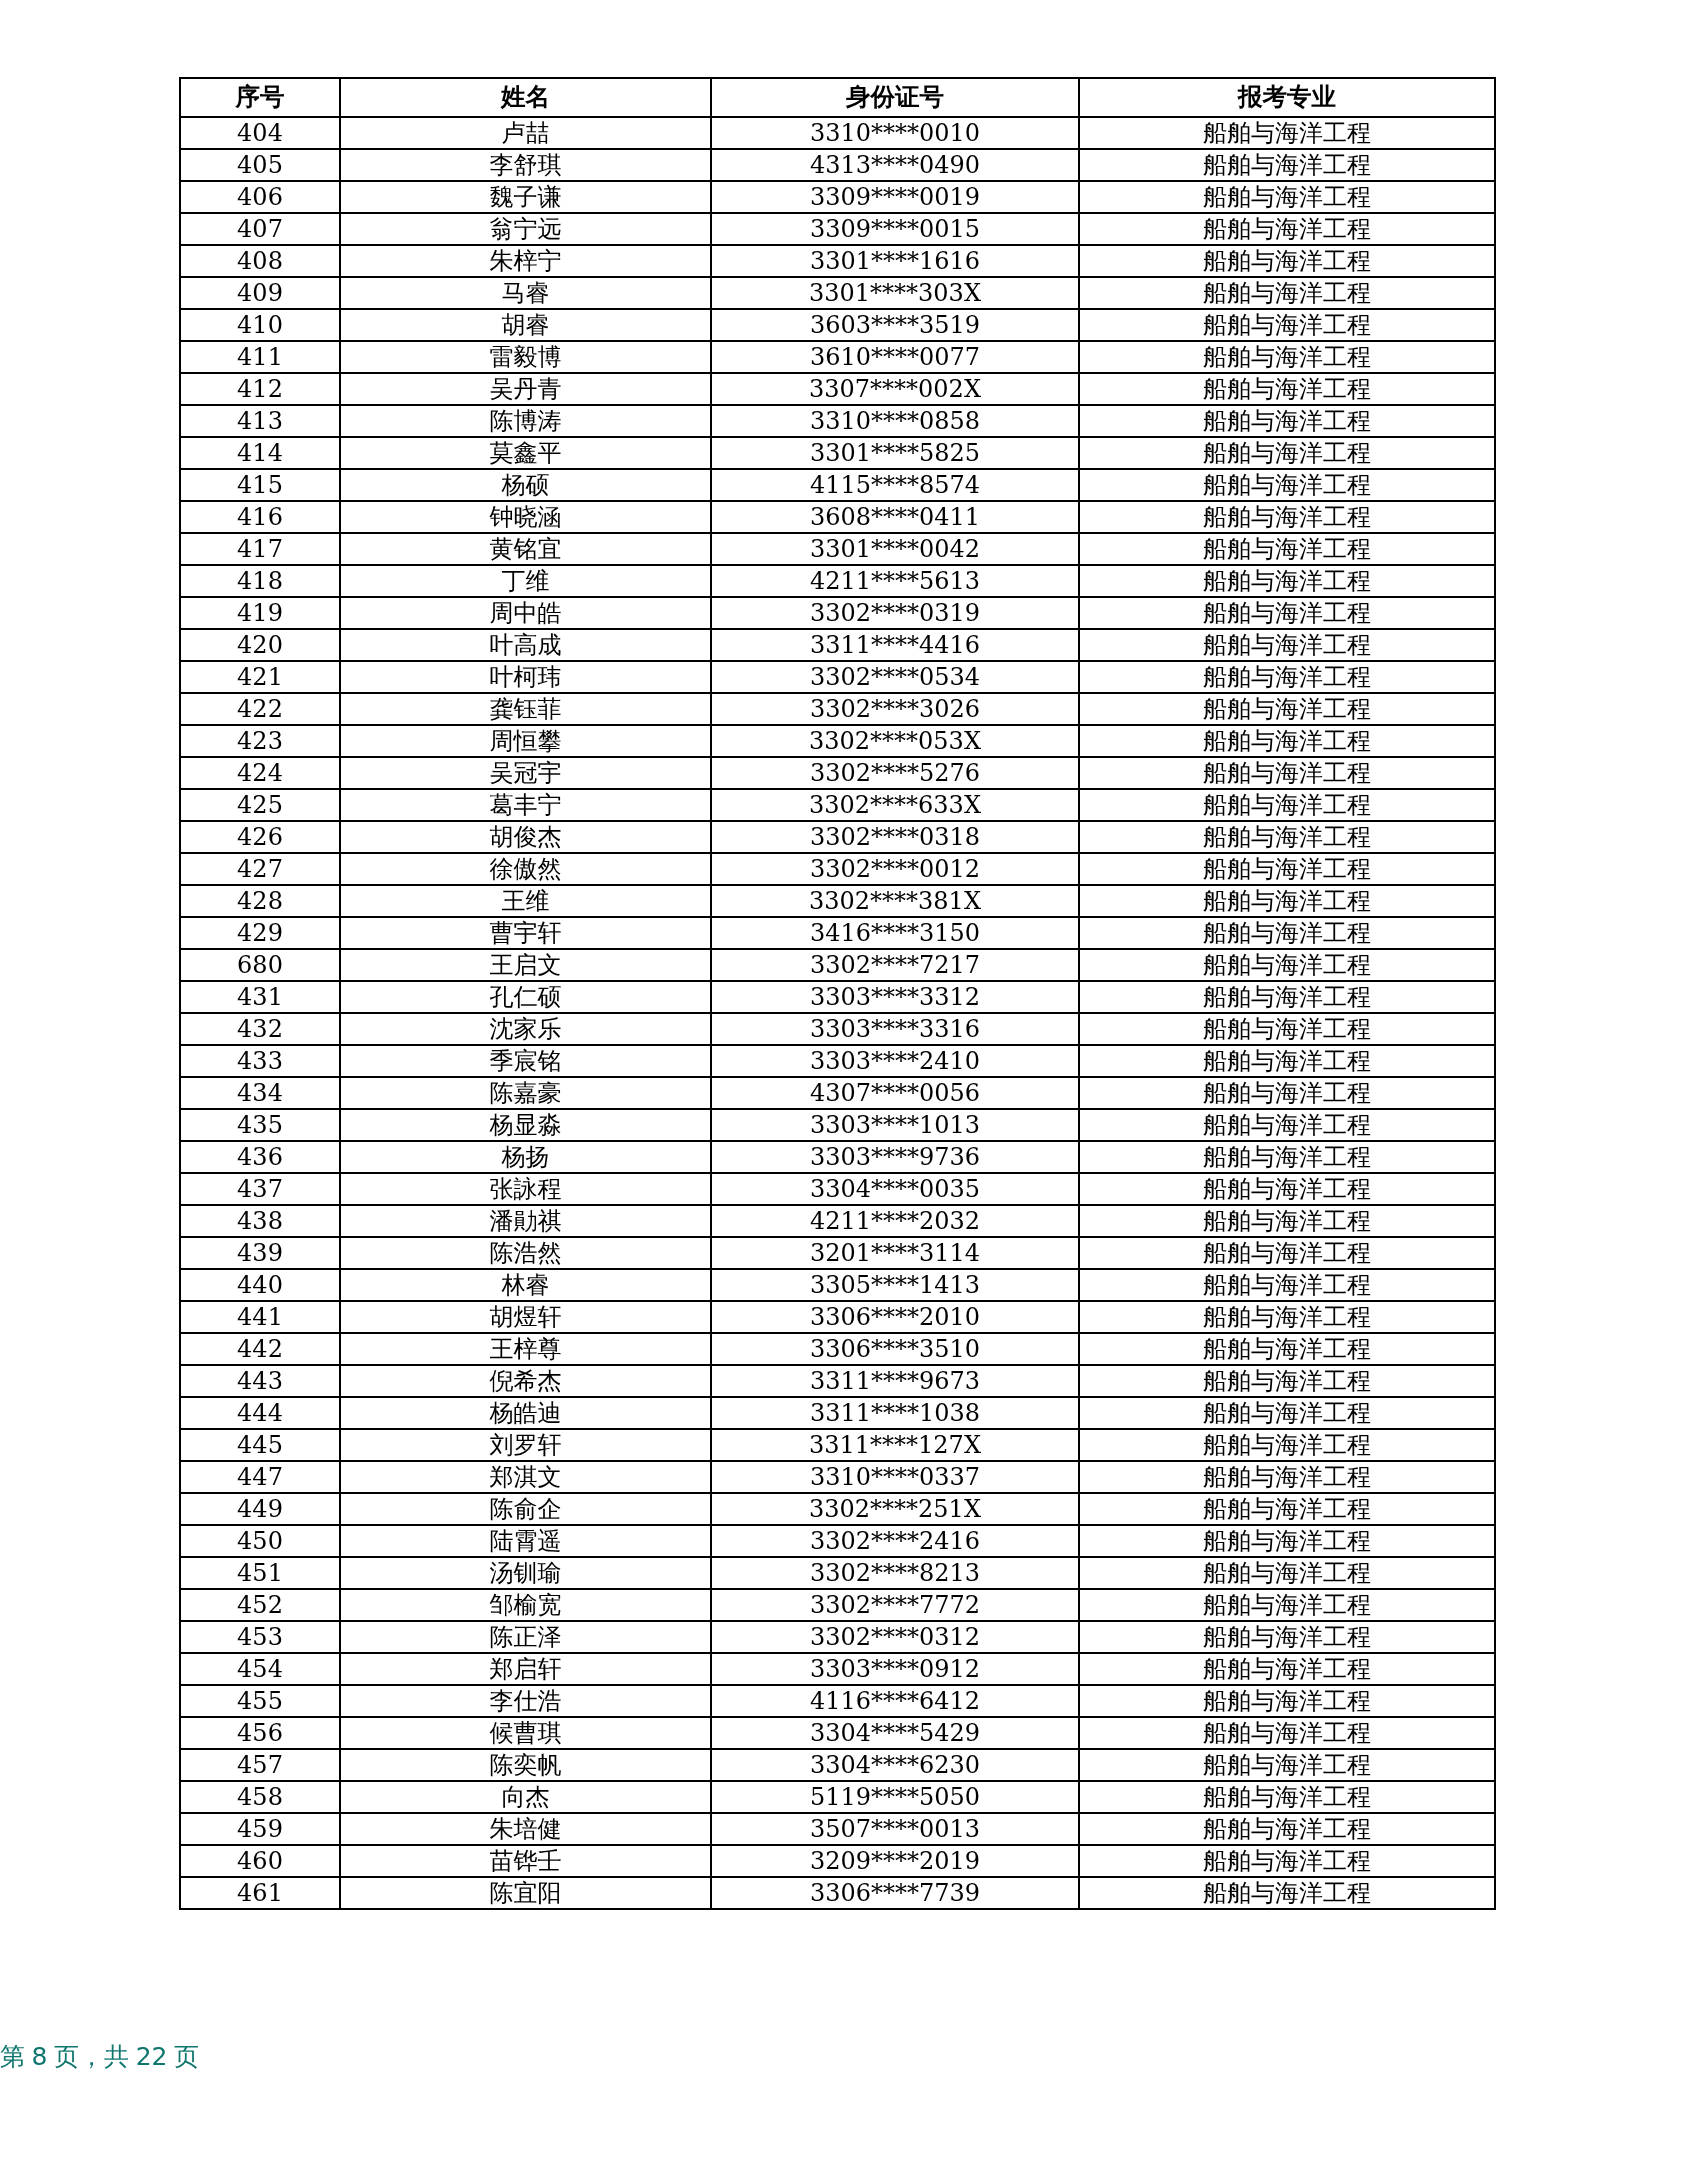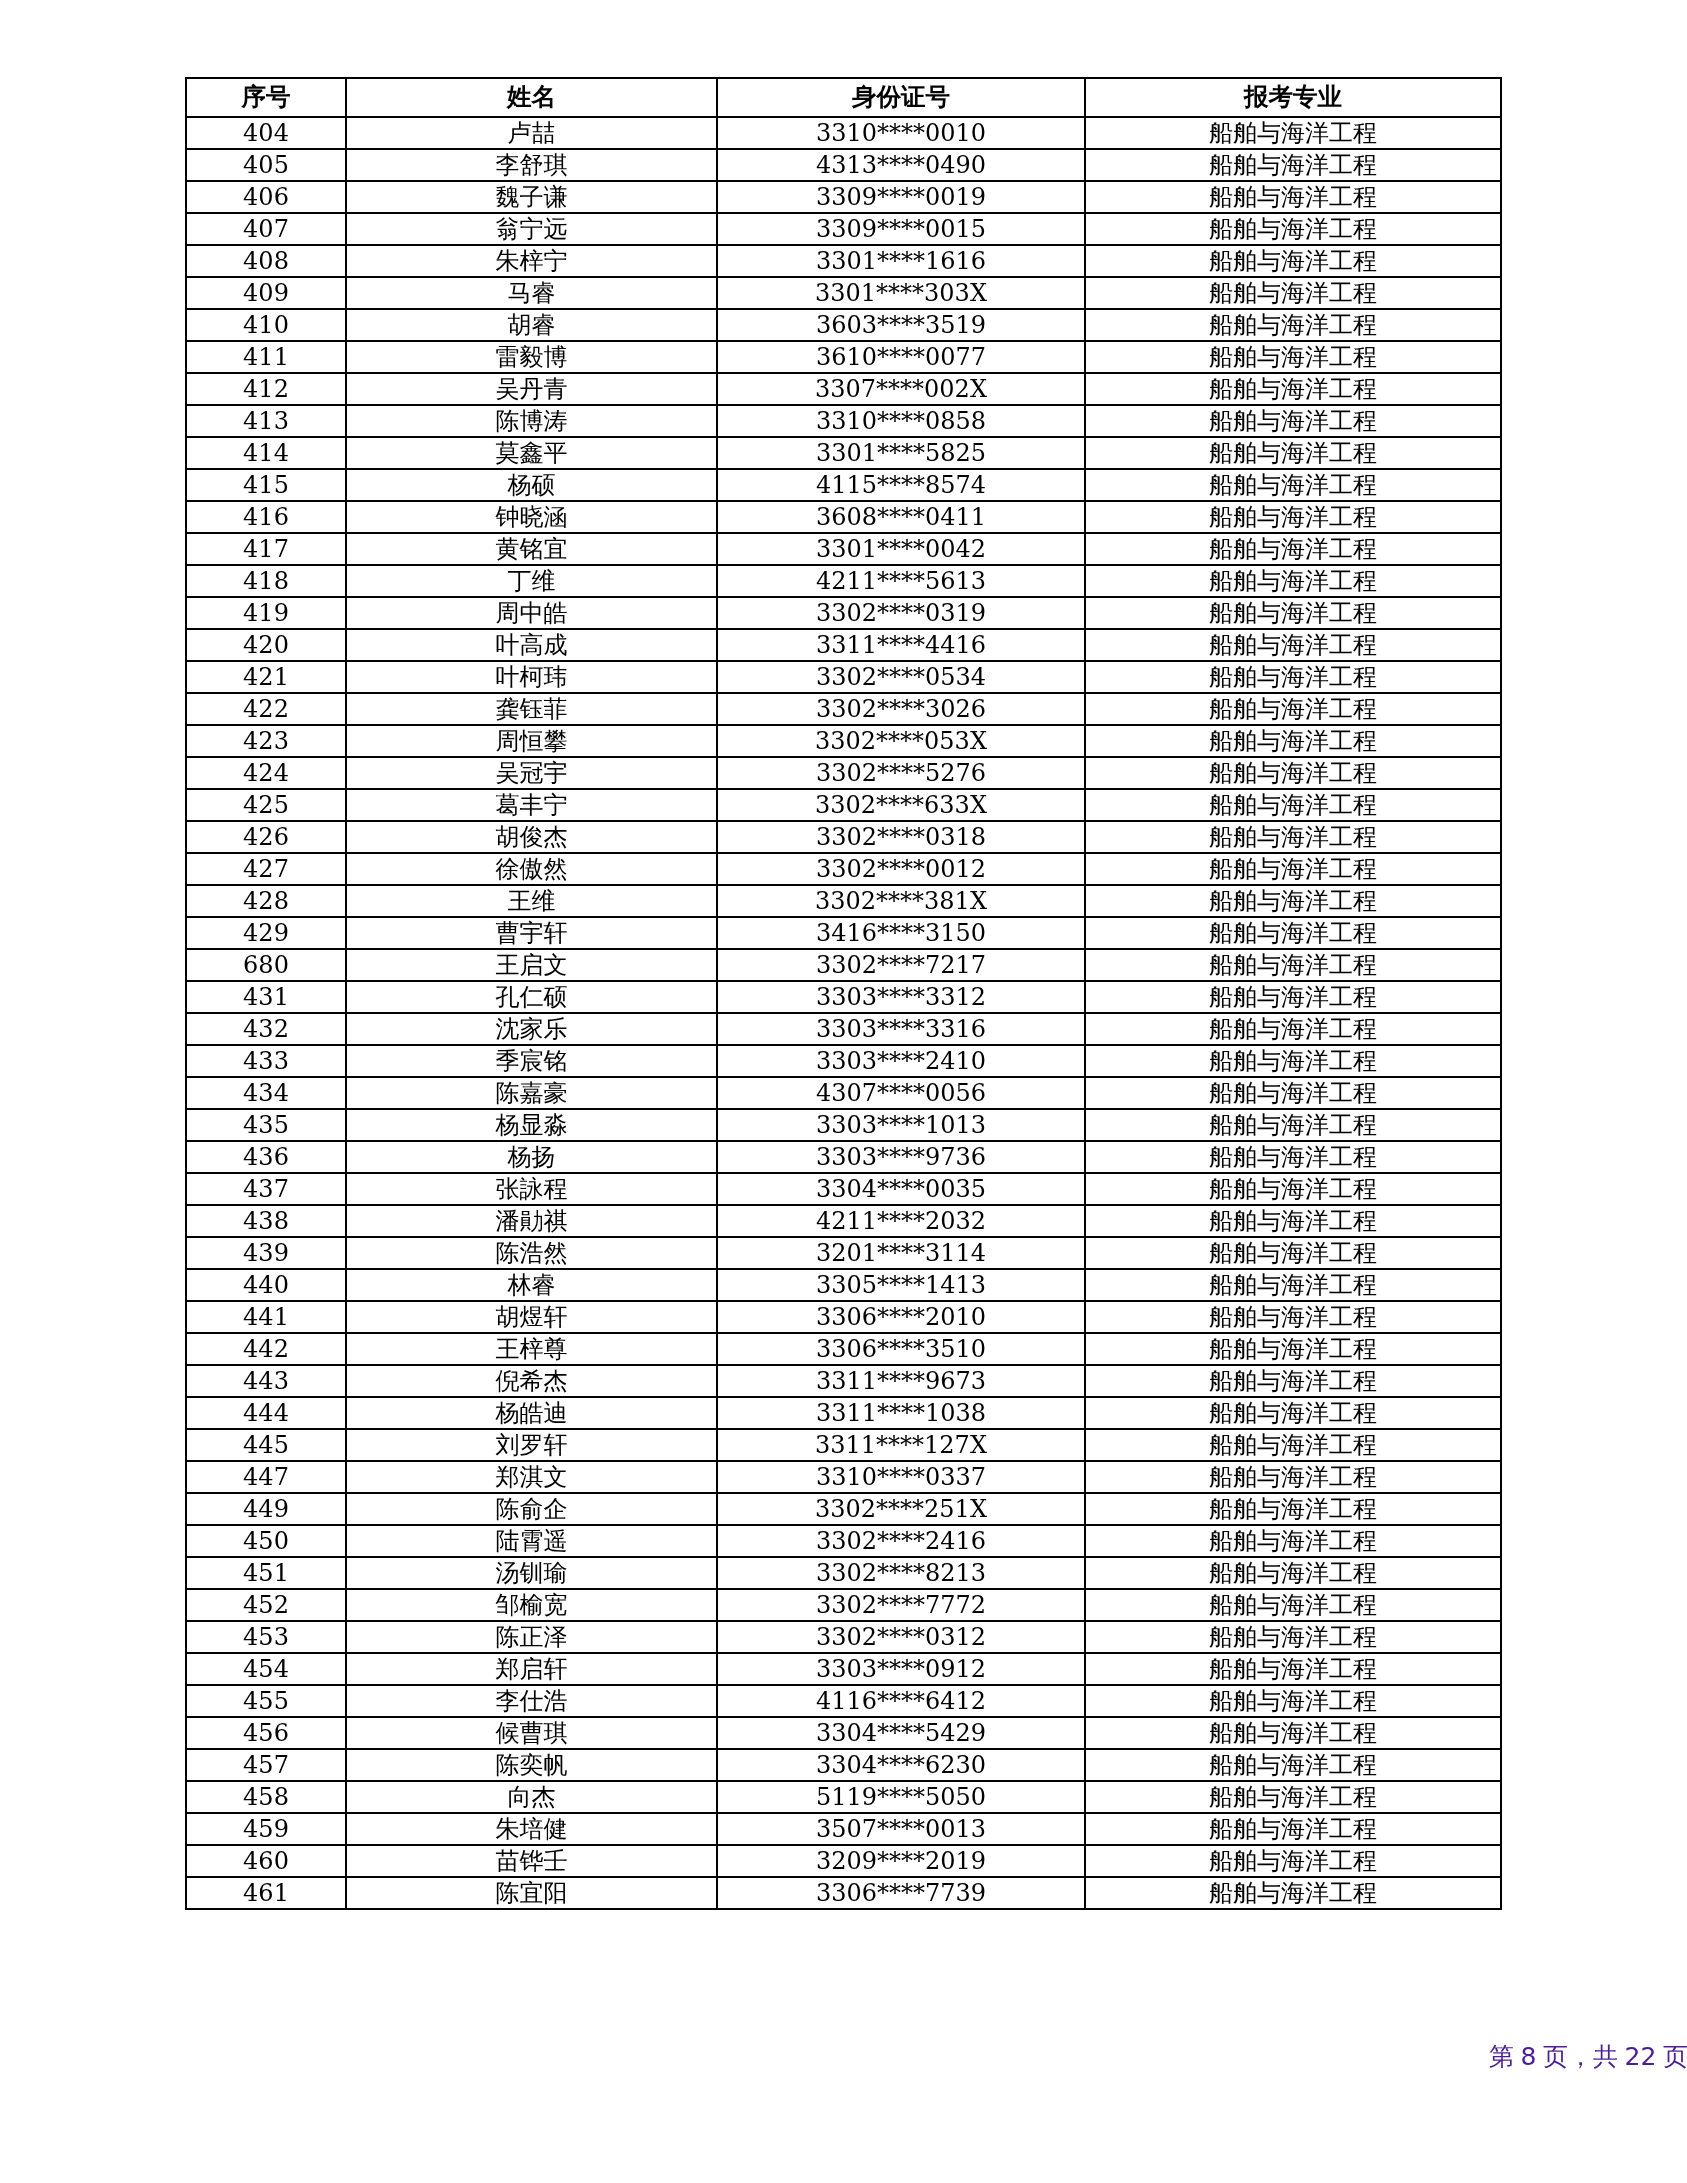--- a/index.html
+++ b/index.html
@@ -17,7 +17,7 @@
   }
   table.roster {
     position: absolute;
-    left: 185px;
+    left: 179px;
     top: 77px;
     width: 1315px;
     border-collapse: collapse;

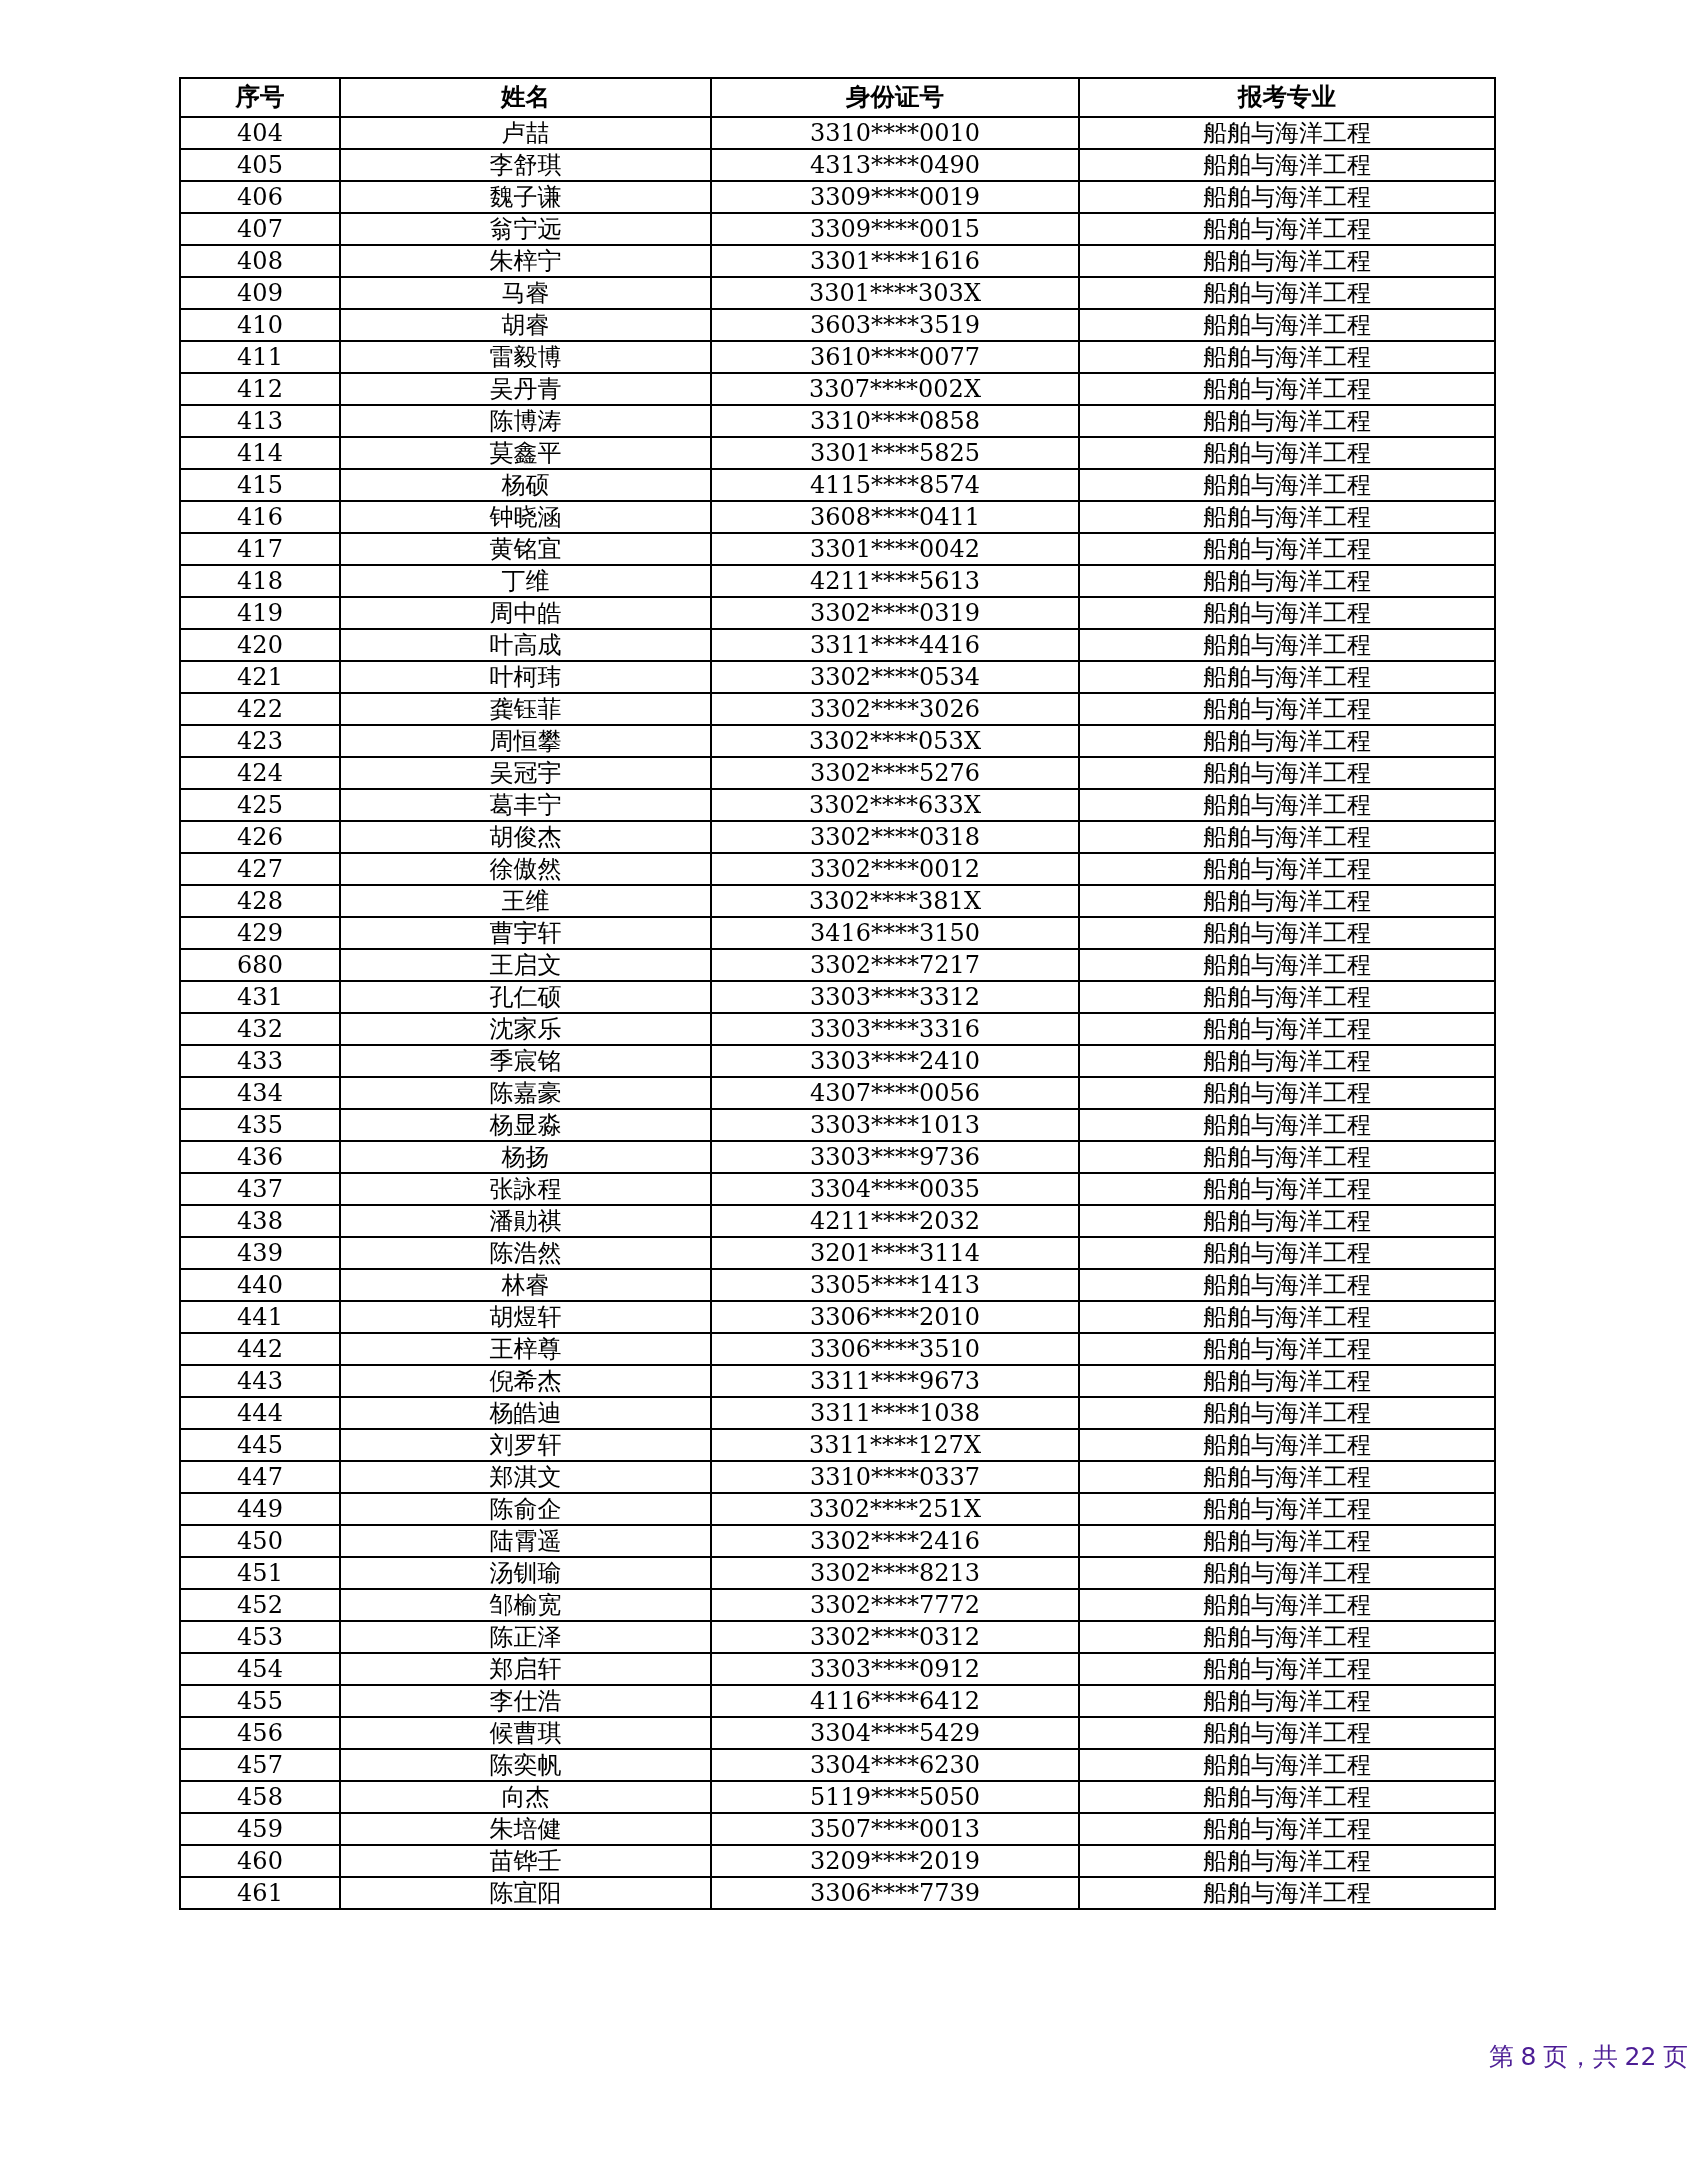--- a/index.html
+++ b/index.html
@@ -52,10 +52,10 @@
     left: 0;
     top: 2042px;
     width: 1688px;
-    text-align: right;
+    text-align: left;
     font-size: 25px;
     line-height: 1.2;
-    color: #4c1d95;
+    color: #0f766e;
   }
   .page-footer .num {
     font-family: "DejaVu Sans", "Liberation Sans", sans-serif;

